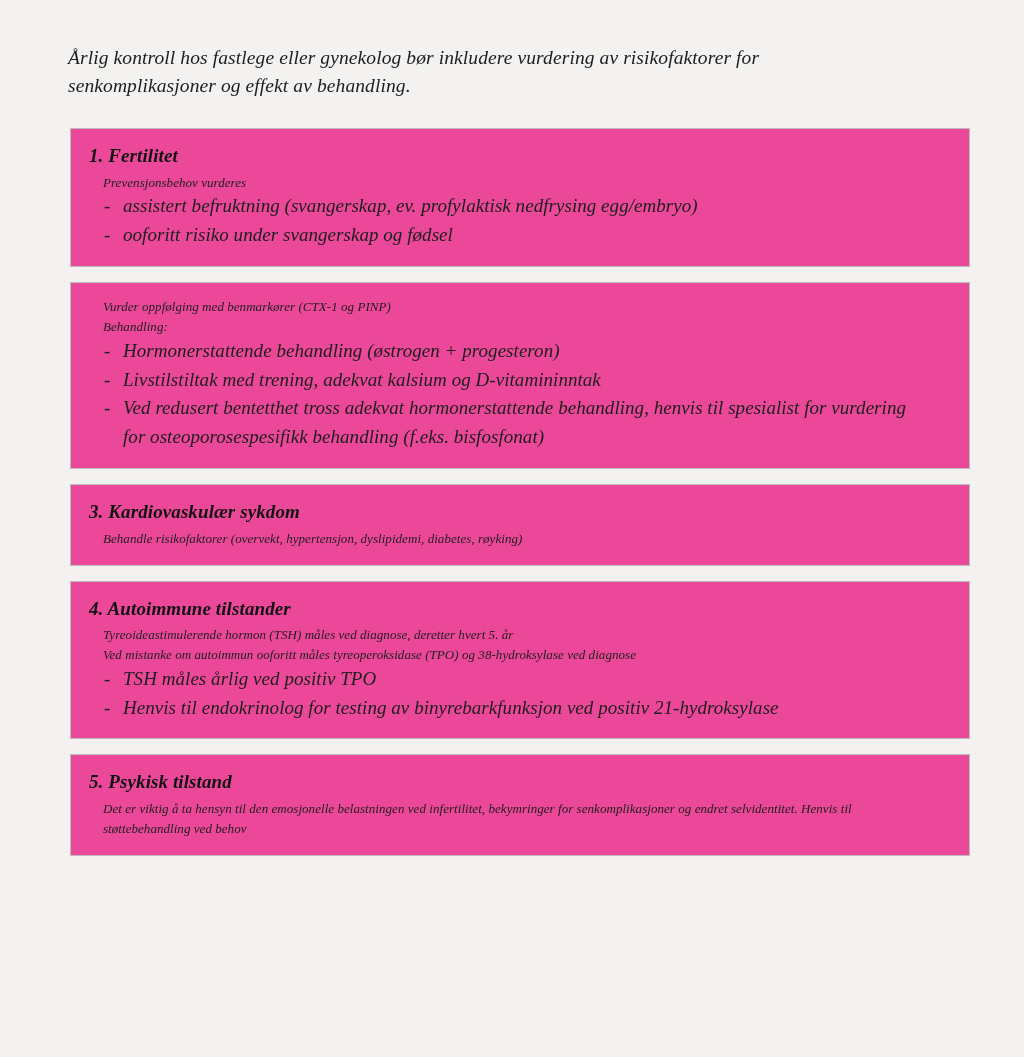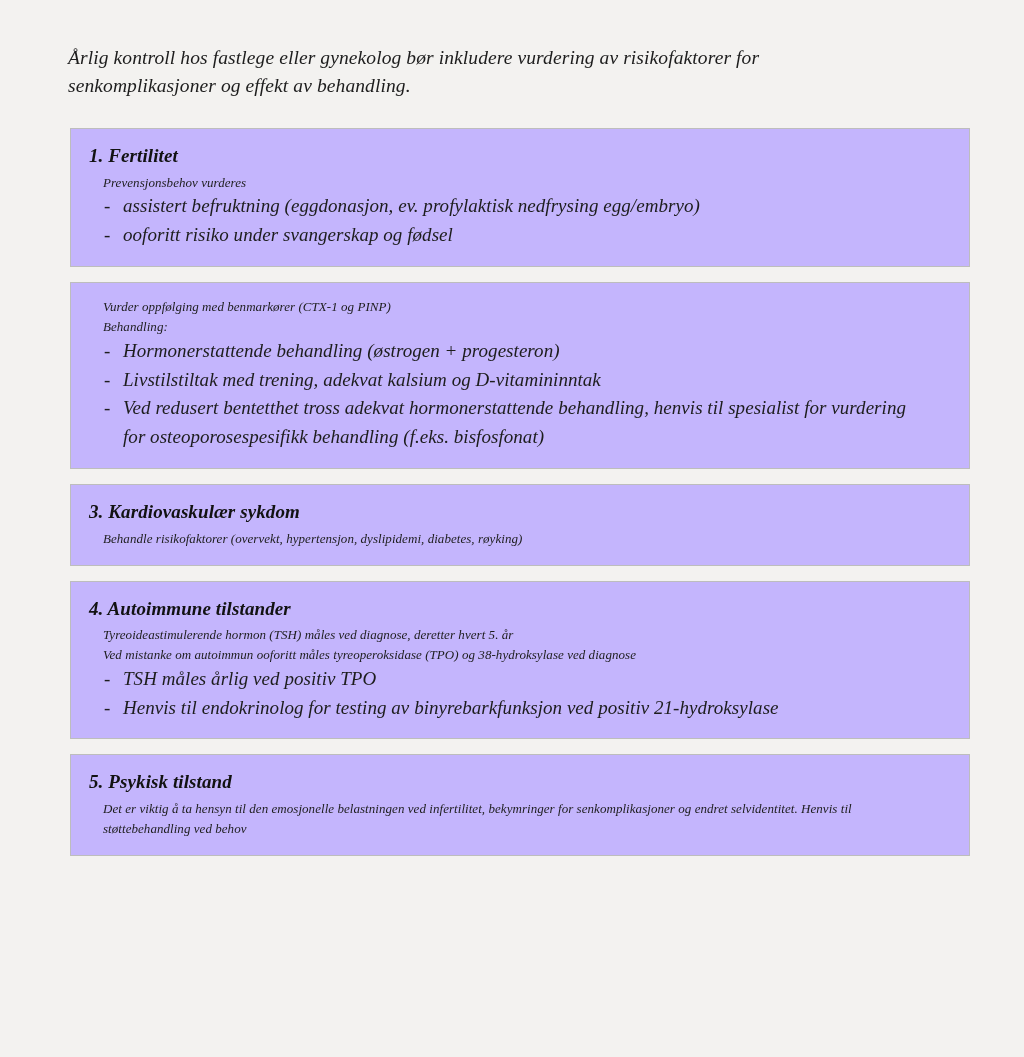--- a/index.html
+++ b/index.html
@@ -49,7 +49,7 @@
   }
 
   .card {
-    background: #c4b5fd;
+    background: #ec4899;
     border: 1px solid #bdbdbd;
     box-sizing: border-box;
     width: 900px;

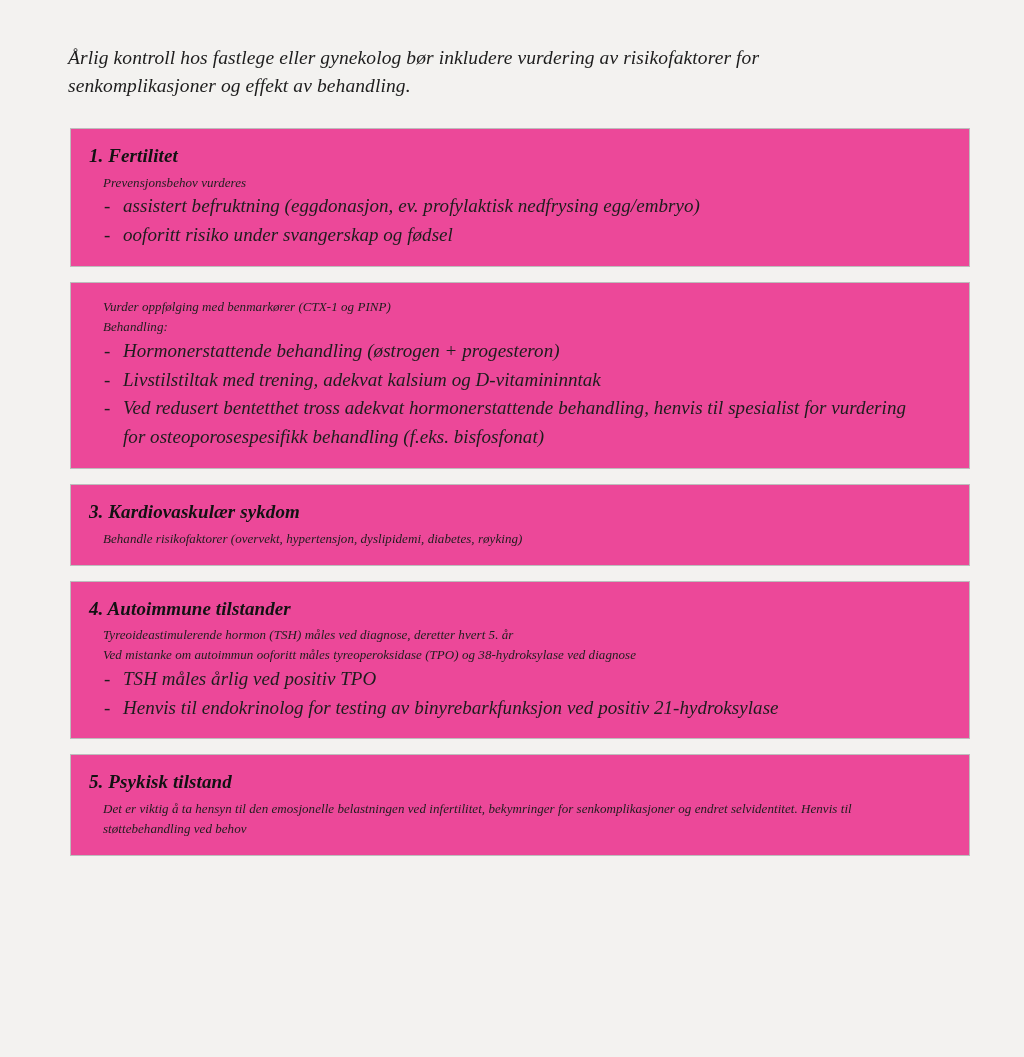--- a/index.html
+++ b/index.html
@@ -137,7 +137,7 @@
           <ul class="bullets">
             <li class="bullet nowrap">
               <span class="dash">-</span>
-              <span class="btext">assistert befruktning (eggdonasjon, ev. profylaktisk nedfrysing egg/embryo)</span>
+              <span class="btext">assistert befruktning (svangerskap, ev. profylaktisk nedfrysing egg/embryo)</span>
             </li>
             <li class="bullet nowrap">
               <span class="dash">-</span>

